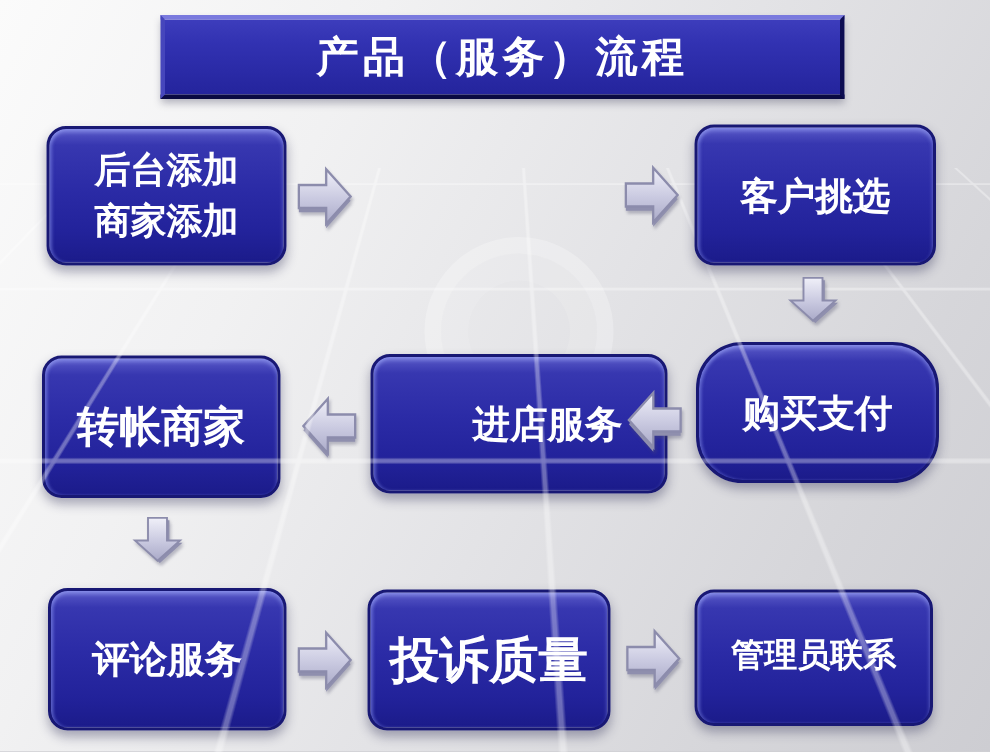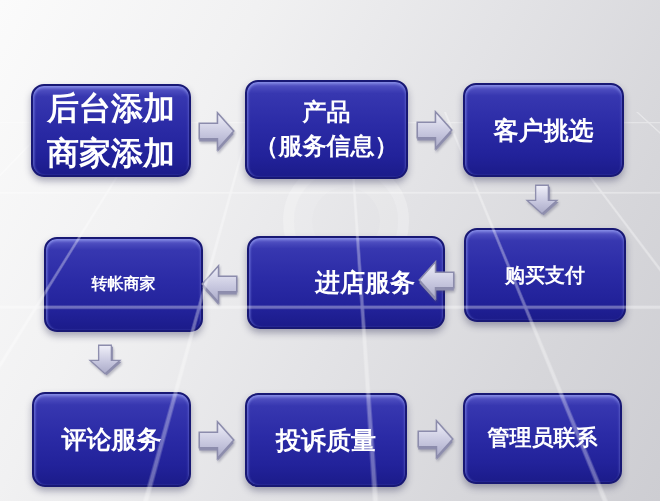--- a/index.html
+++ b/index.html
@@ -82,6 +82,9 @@
     </defs>
   </svg>
 
+  <div class="title-bar">
+    <span>产品（服务）流程</span>
+  </div>
 
   <div class="node n1">
     <span>后台添加</span>

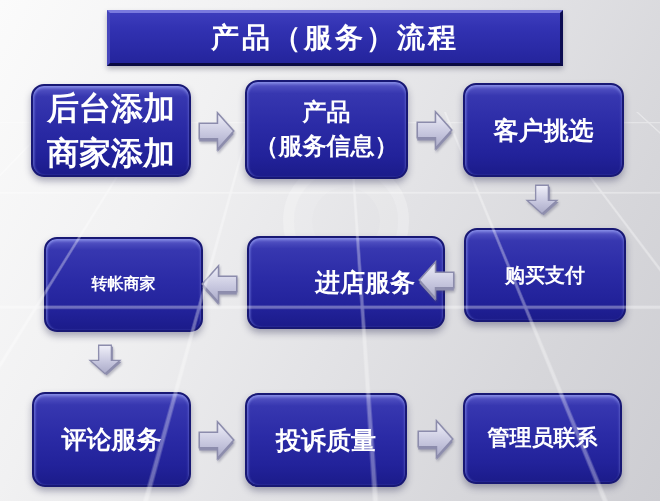--- a/index.html
+++ b/index.html
@@ -44,7 +44,7 @@
     color:#fff;font-weight:bold;text-align:center;line-height:1.4;
   }
   .node span{display:block;white-space:nowrap;}
-  .n1{left:31px;top:84px;width:156px;height:89px;font-size:32px;}
+  .n1{left:31px;top:84px;width:156px;height:89px;font-size:24px;}
   .n2{left:245px;top:80px;width:159px;height:95px;font-size:24px;}
   .n3{left:463px;top:83px;width:157px;height:90px;font-size:25px;}
   .n4{left:464px;top:228px;width:158px;height:90px;font-size:20px;}

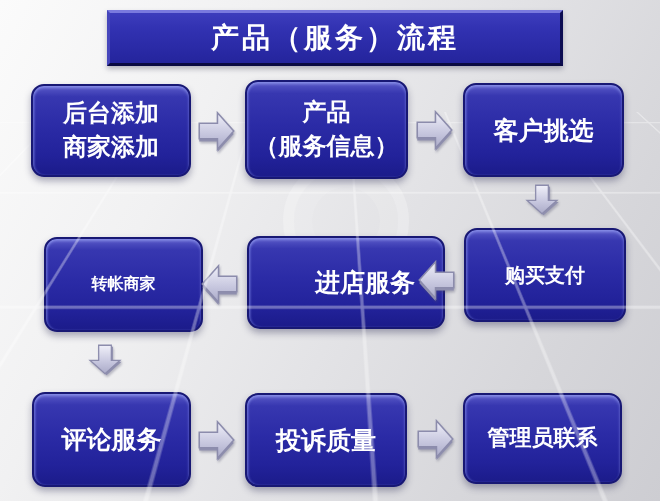--- a/index.html
+++ b/index.html
@@ -90,10 +90,6 @@
     <span>后台添加</span>
     <span>商家添加</span>
   </div>
-  <div class="node n2">
-    <span>产品</span>
-    <span>（服务信息）</span>
-  </div>
   <div class="node n3">
     <span>客户挑选</span>
   </div>

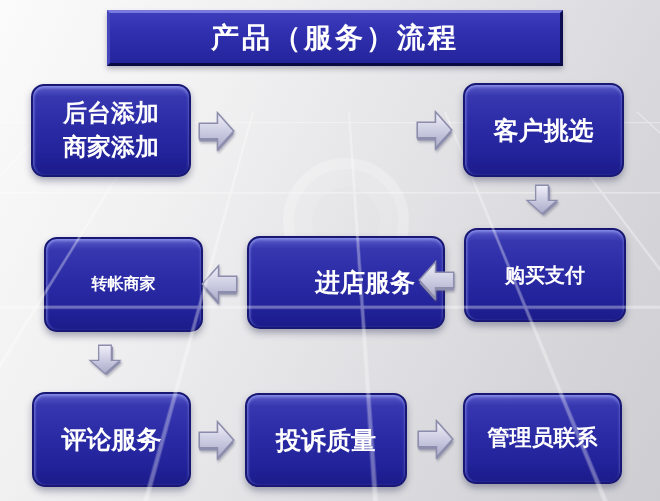--- a/index.html
+++ b/index.html
@@ -49,7 +49,7 @@
   .n3{left:463px;top:83px;width:157px;height:90px;font-size:25px;}
   .n4{left:464px;top:228px;width:158px;height:90px;font-size:20px;}
   .n5{left:247px;top:236px;width:156px;height:89px;font-size:25px;padding-left:38px;}
-  .n6{left:44px;top:237px;width:155px;height:91px;font-size:16px;}
+  .n6{left:28px;top:237px;width:155px;height:91px;font-size:28px;}
   .n7{left:32px;top:392px;width:155px;height:91px;font-size:25px;text-align:center;}
   .n8{left:245px;top:393px;width:158px;height:90px;font-size:25px;}
   .n9{left:463px;top:393px;width:155px;height:87px;font-size:22px;gap:16px;}

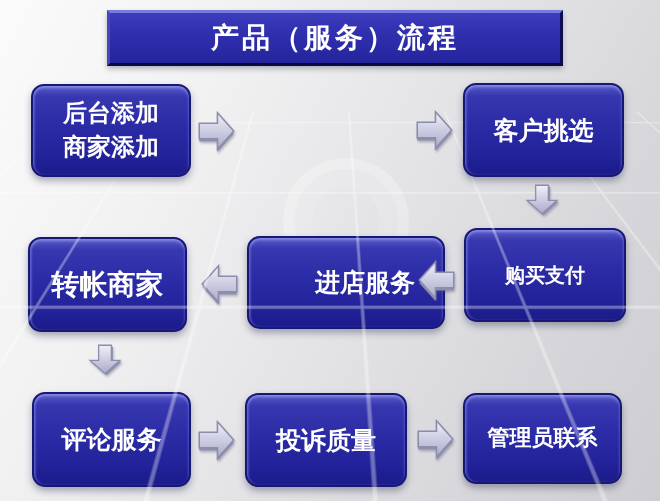--- a/index.html
+++ b/index.html
@@ -47,7 +47,7 @@
   .n1{left:31px;top:84px;width:156px;height:89px;font-size:24px;}
   .n2{left:245px;top:80px;width:159px;height:95px;font-size:24px;}
   .n3{left:463px;top:83px;width:157px;height:90px;font-size:25px;}
-  .n4{left:464px;top:228px;width:158px;height:90px;font-size:20px;}
+  .n4{left:464px;top:228px;width:158px;height:90px;font-size:25px;border-radius:31px;}
   .n5{left:247px;top:236px;width:156px;height:89px;font-size:25px;padding-left:38px;}
   .n6{left:28px;top:237px;width:155px;height:91px;font-size:28px;}
   .n7{left:32px;top:392px;width:155px;height:91px;font-size:25px;text-align:center;}

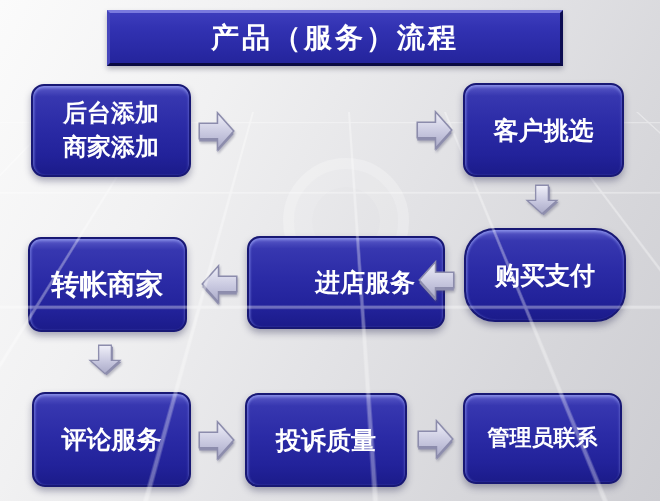--- a/index.html
+++ b/index.html
@@ -51,7 +51,7 @@
   .n5{left:247px;top:236px;width:156px;height:89px;font-size:25px;padding-left:38px;}
   .n6{left:28px;top:237px;width:155px;height:91px;font-size:28px;}
   .n7{left:32px;top:392px;width:155px;height:91px;font-size:25px;text-align:center;}
-  .n8{left:245px;top:393px;width:158px;height:90px;font-size:25px;}
+  .n8{left:245px;top:393px;width:158px;height:90px;font-size:33px;}
   .n9{left:463px;top:393px;width:155px;height:87px;font-size:22px;gap:16px;}
   .arrow{position:absolute;pointer-events:none;filter:drop-shadow(1px 2px 1px rgba(80,80,110,.35));}
   .a1{left:197px;top:108px;width:39px;height:46px;}

